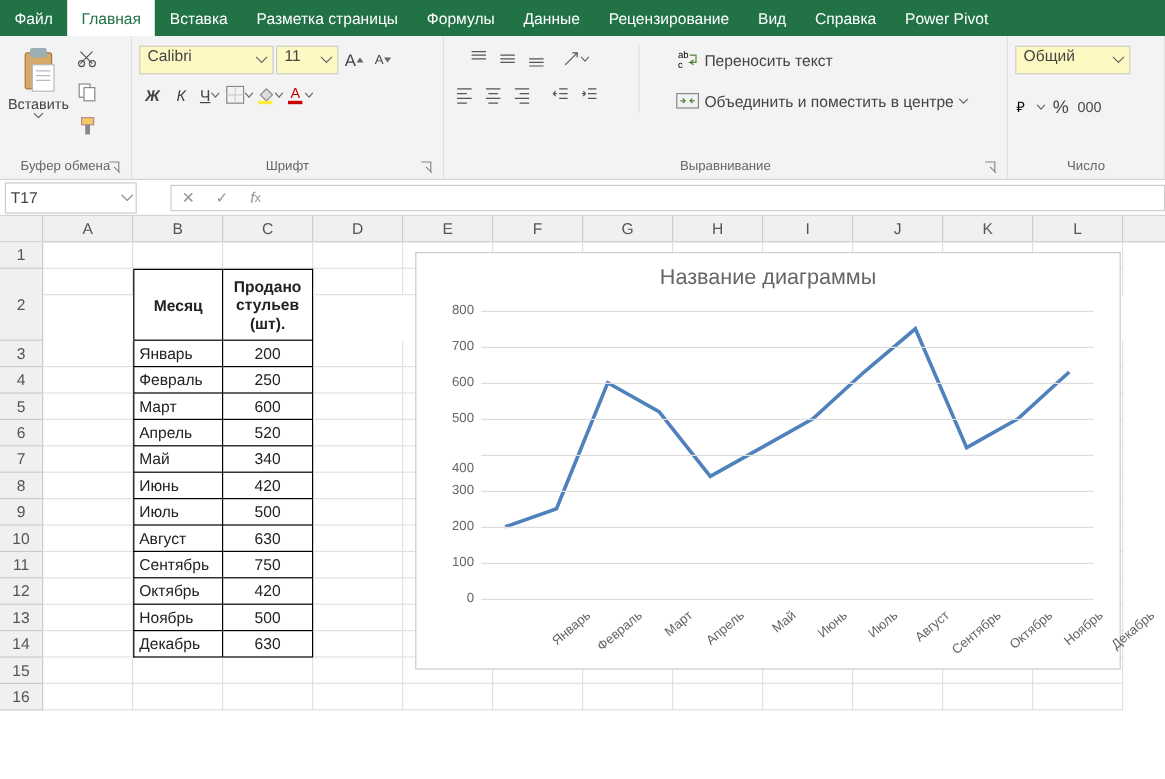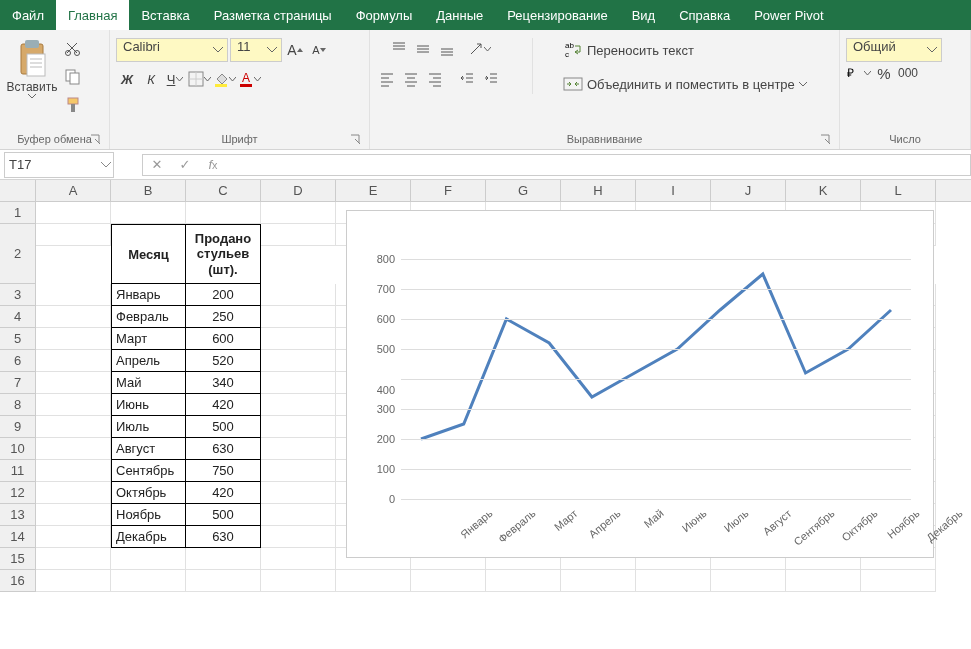--- a/index.html
+++ b/index.html
@@ -269,7 +269,7 @@
   </div>
 
   <div class="rgroup" style="flex:1;min-width:110px">
-    <div class="col" style="align-items:flex-start;gap:0;padding-top:4px">
+    <div class="col" style="align-items:flex-start;gap:16px;padding-top:4px">
       <div class="sel" style="width:96px"><span>Общий</span><svg class="chev" width="10" height="6">
             <path d="M0 0l5 5 5-5" fill="none" stroke="#666"></path>
           </svg></div>

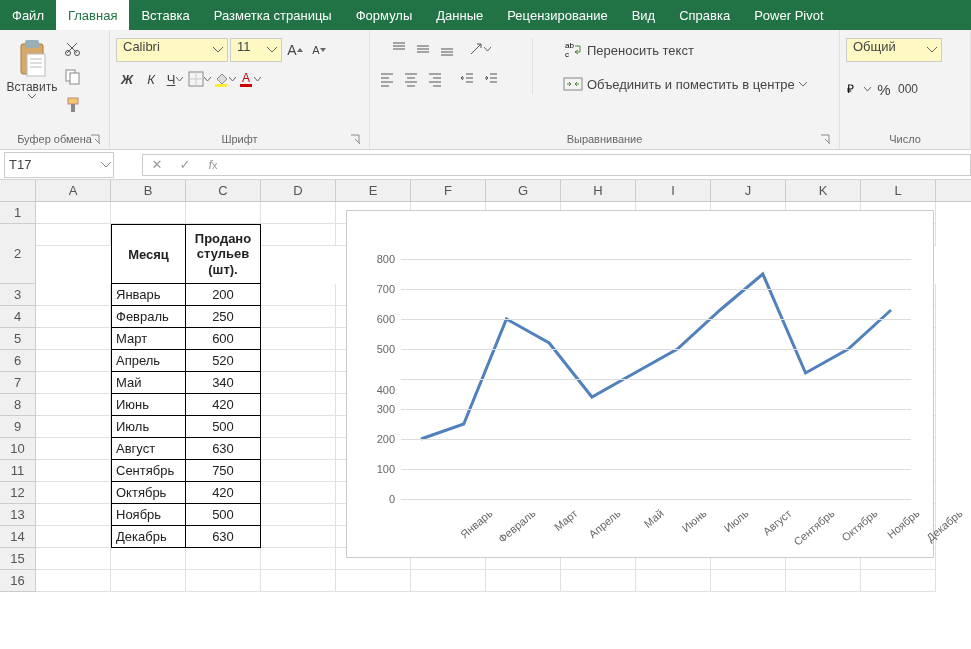--- a/index.html
+++ b/index.html
@@ -349,6 +349,7 @@
     <div class="cells" id="cells">
 
       <div class="chart">
+        <div class="chart-title">Название диаграммы</div>
         <div class="plot" id="plot">
           <svg id="chartsvg" width="510" height="240">
               <path d="M20 180 L62.72727272727273 165 L105.45454545454545 60 L148.1818181818182 84 L190.9090909090909 138 L233.63636363636363 114 L276.3636363636364 90 L319.09090909090907 51 L361.8181818181818 15 L404.54545454545456 114 L447.27272727272725 90 L490 51" class="line-path"></path>

